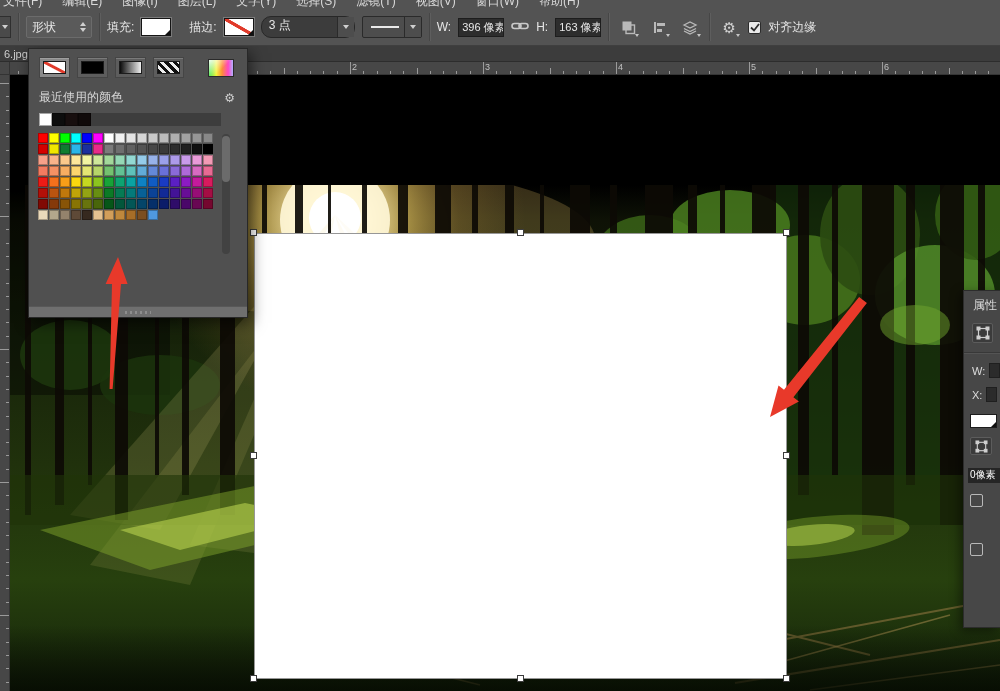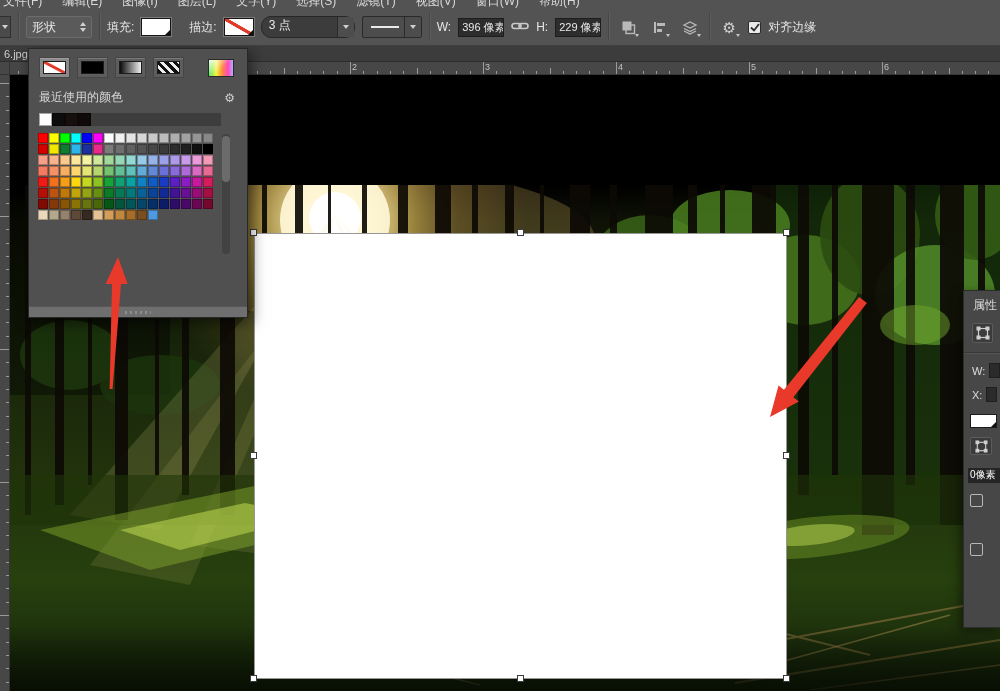--- a/index.html
+++ b/index.html
@@ -170,7 +170,7 @@
       </svg>
   </span>
   <span>H:</span>
-  <div class="field">229 像素</div>
+  <div class="field">163 像素</div>
   <div class="vsep"></div>
   <div class="icon-btn">
     <svg width="15" height="15" viewBox="0 0 15 15">

